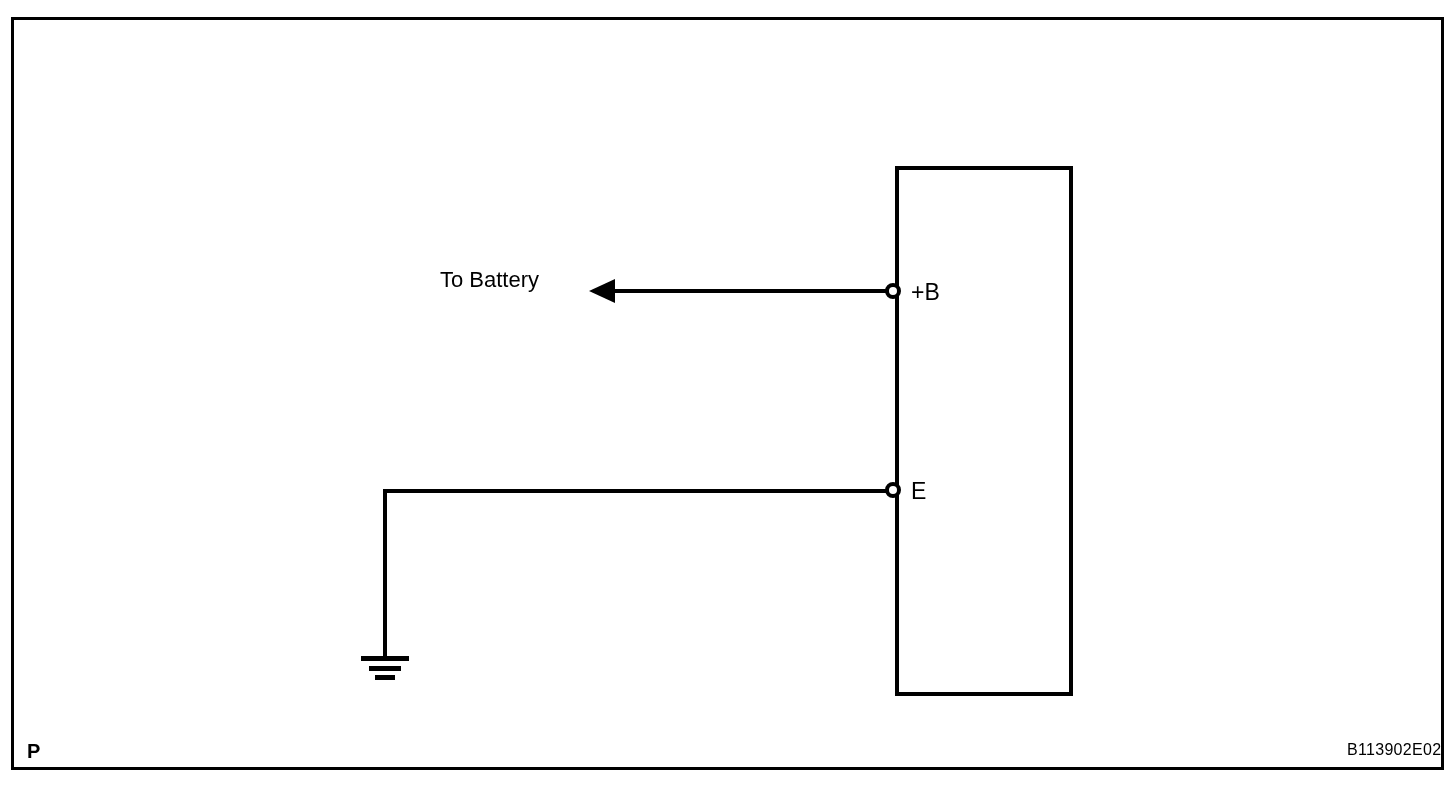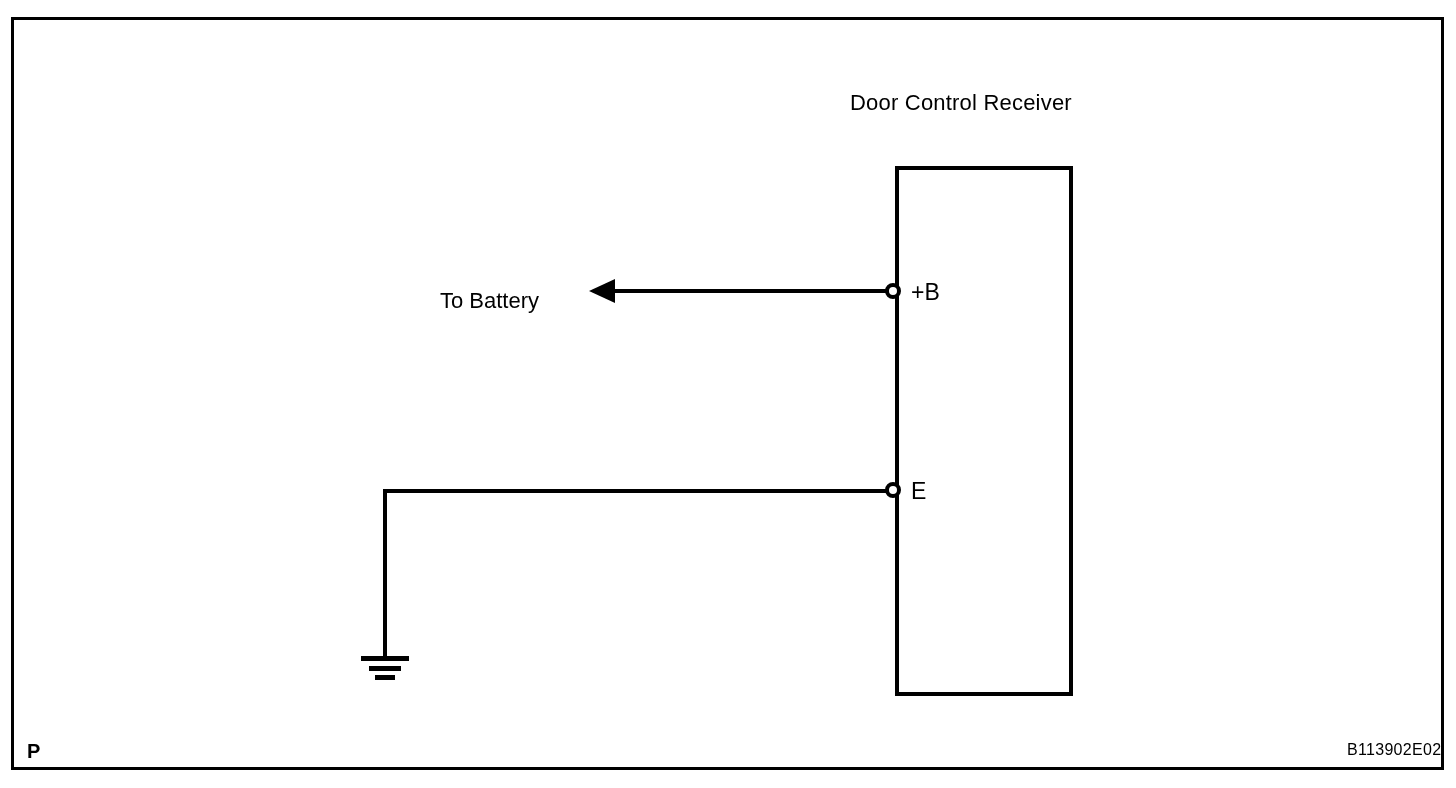--- a/index.html
+++ b/index.html
@@ -141,7 +141,6 @@
 
   <div id="frame"></div>
 
-  <div id="device-title">Door Control Receiver</div>
 
   <div id="device-box"></div>
 

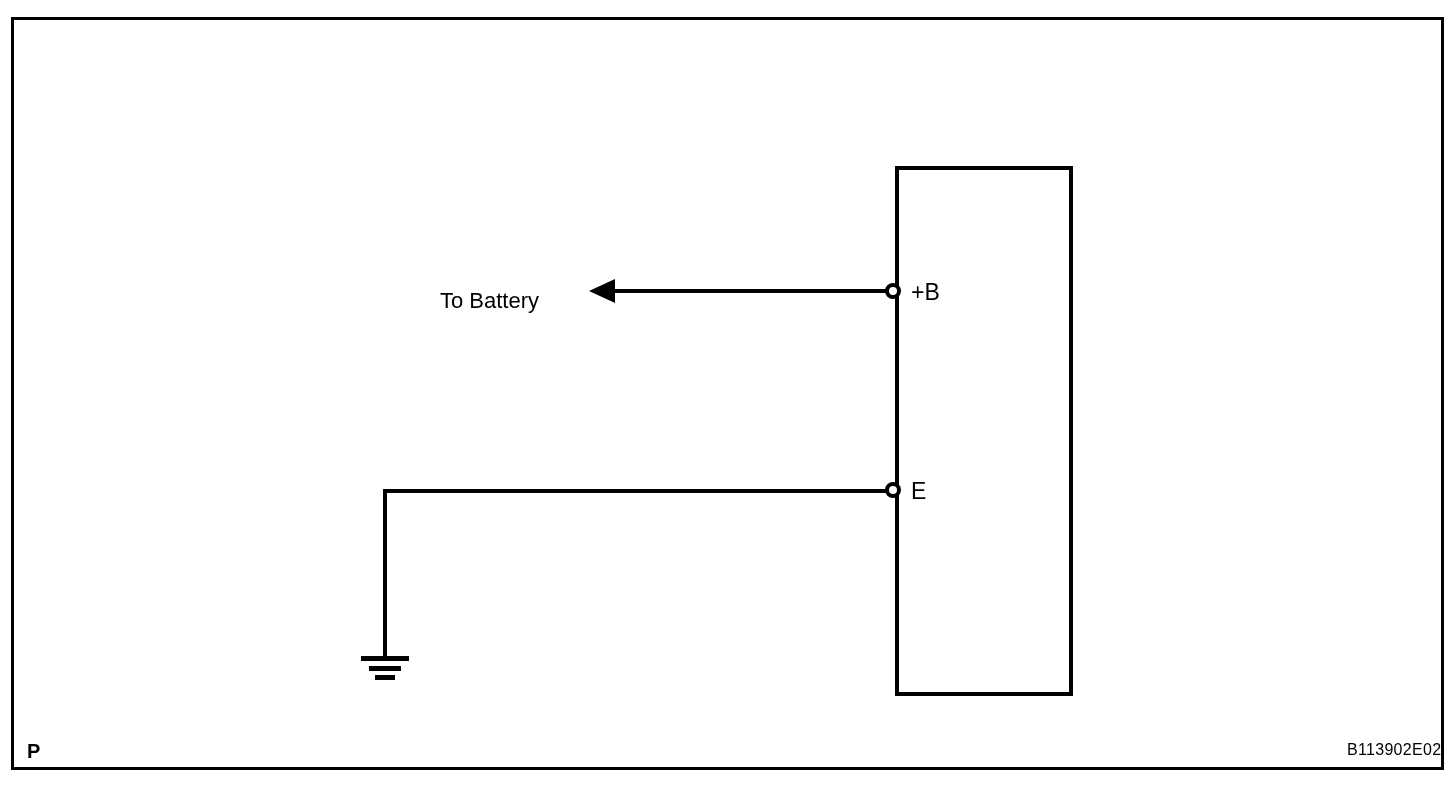--- a/index.html
+++ b/index.html
@@ -97,7 +97,7 @@
   #to-battery-label {
     position: absolute;
     left: 440px;
-    top: 288px;
+    top: 267px;
     font-size: 22px;
     color: #000000;
     white-space: nowrap;

